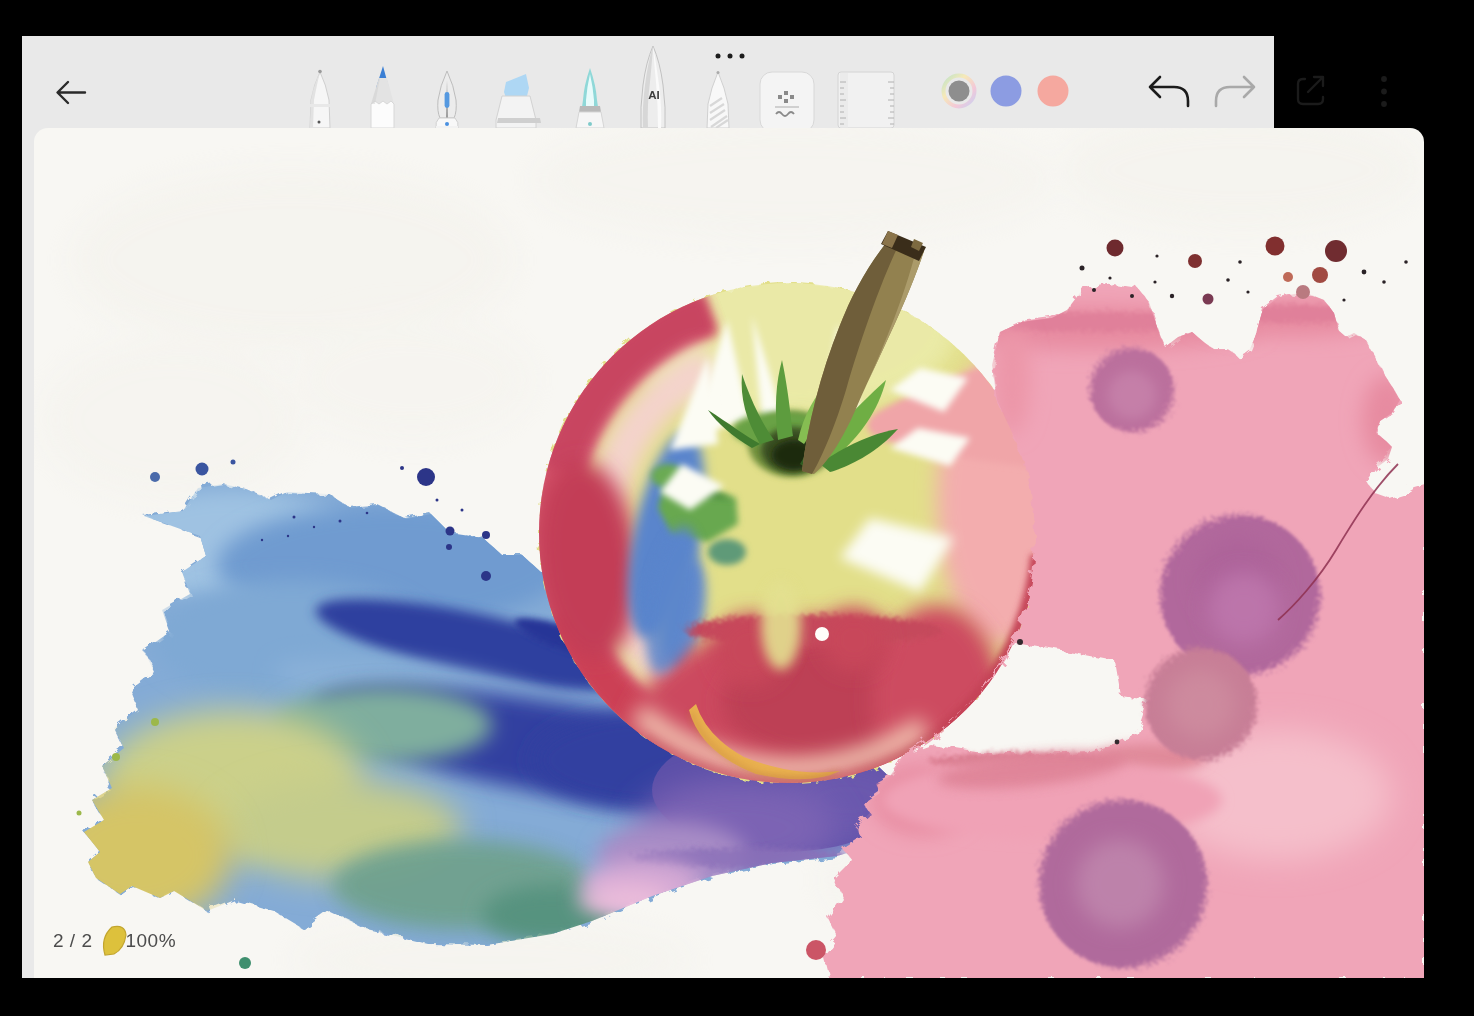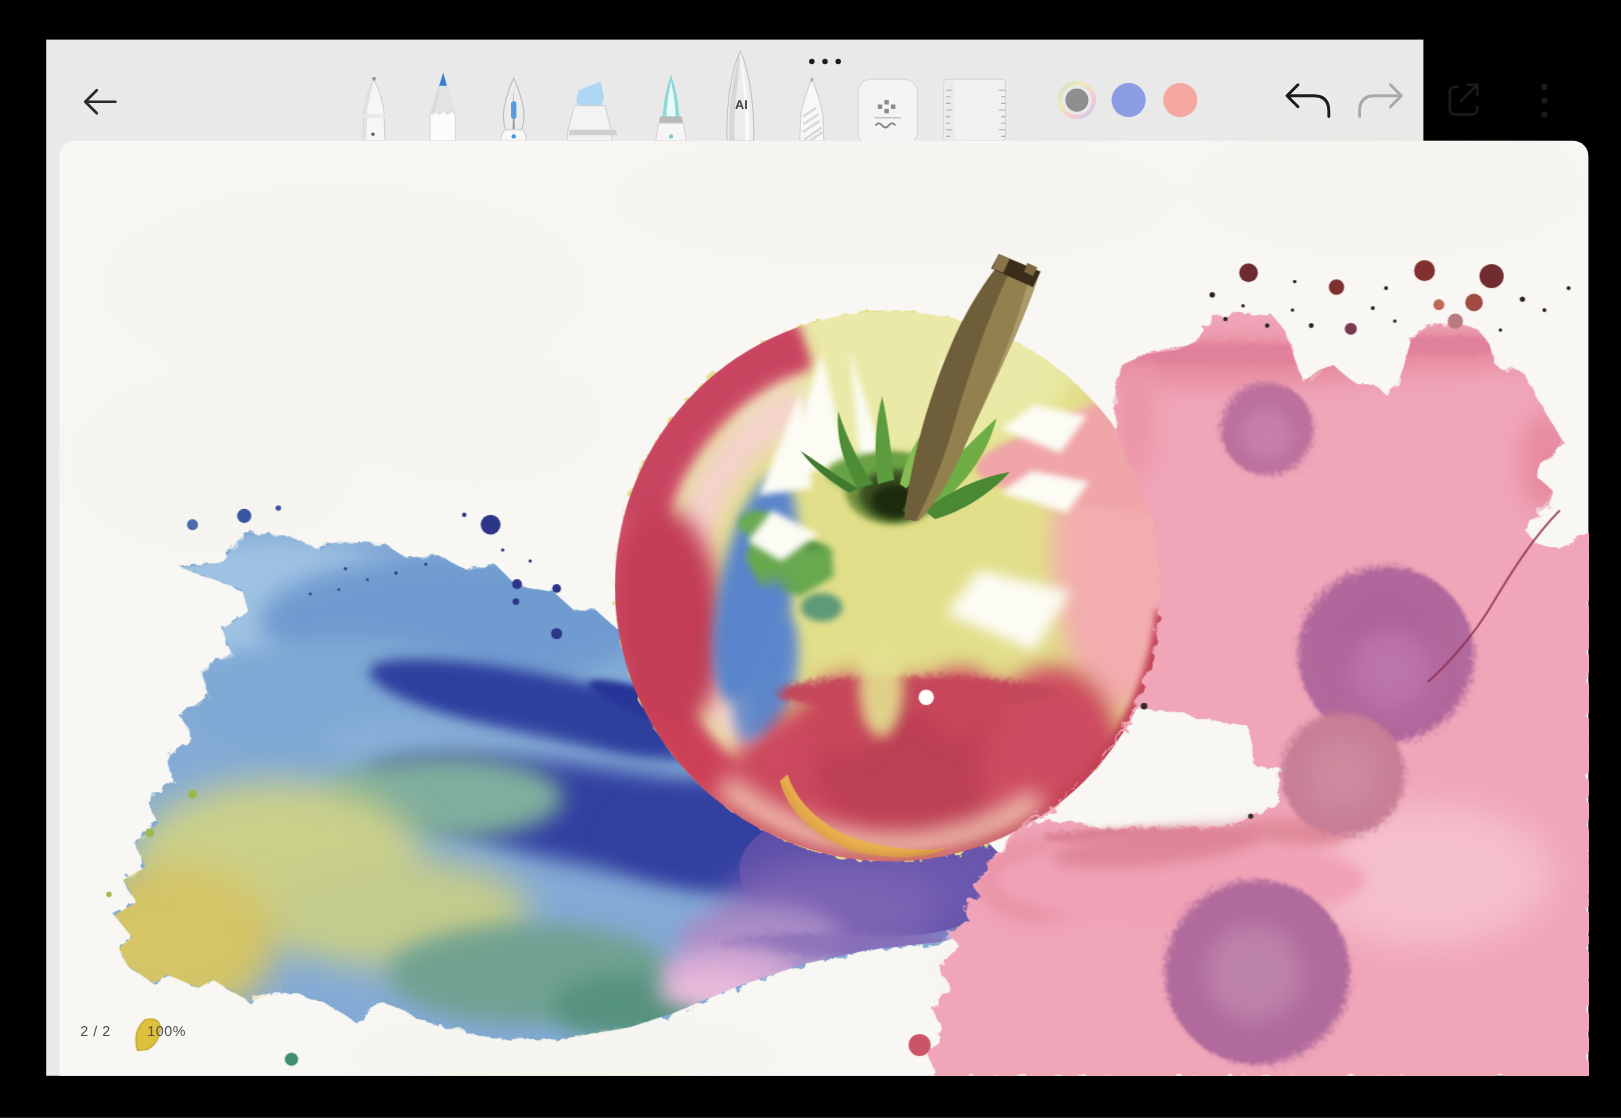--- a/index.html
+++ b/index.html
@@ -1,7 +1,7 @@
 <!DOCTYPE html>
 <html><head><meta charset="utf-8"><style>
 html,body{margin:0;padding:0;background:#000;width:1474px;height:1016px;overflow:hidden;font-family:"Liberation Sans",sans-serif}
-#app{position:absolute;left:42px;top:36px;width:1252px;height:942px;background:#e9e9e9;}
+#app{position:absolute;left:22px;top:36px;width:1252px;height:942px;background:#e9e9e9;}
 #canvas{position:absolute;left:12px;top:92px;width:1390px;height:850px;background:#f8f7f3;border-radius:14px 14px 0 0;overflow:hidden}
 #status{position:absolute;left:19px;top:802px;font-size:13px;color:#4c4c4c;letter-spacing:.5px}
 #status span{margin-left:33px}

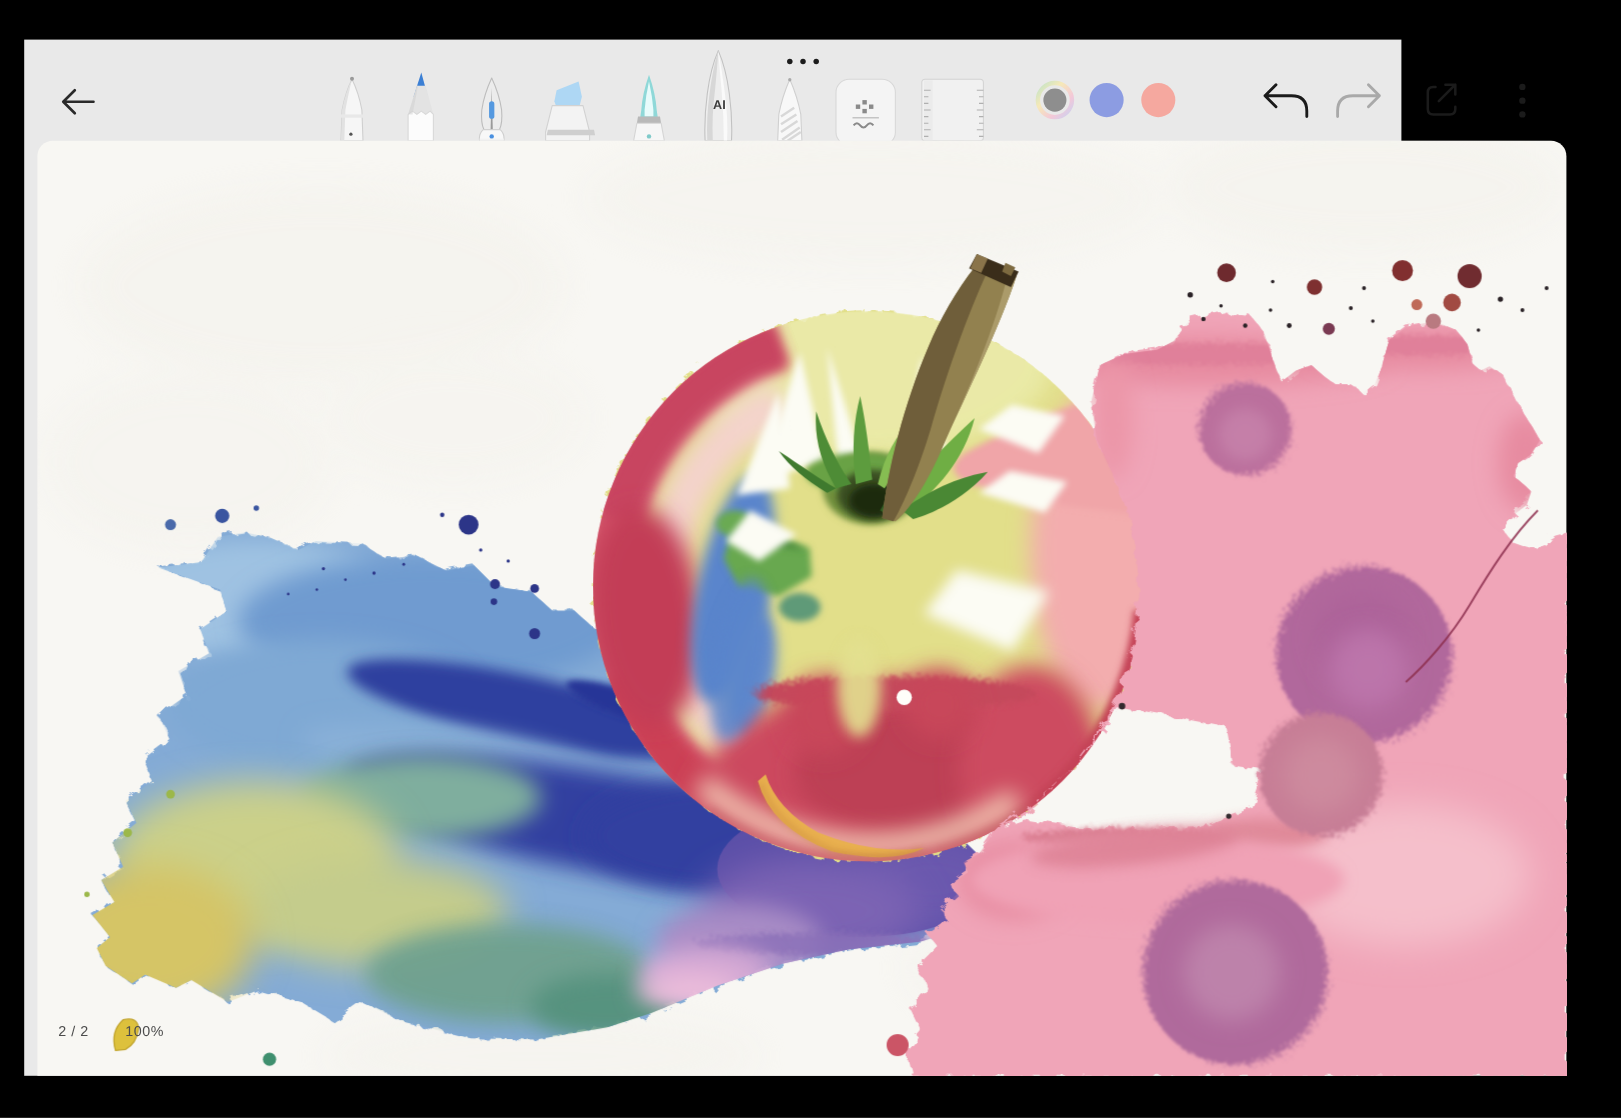--- a/index.html
+++ b/index.html
@@ -3,7 +3,7 @@
 html,body{margin:0;padding:0;background:#000;width:1474px;height:1016px;overflow:hidden;font-family:"Liberation Sans",sans-serif}
 #app{position:absolute;left:22px;top:36px;width:1252px;height:942px;background:#e9e9e9;}
 #canvas{position:absolute;left:12px;top:92px;width:1390px;height:850px;background:#f8f7f3;border-radius:14px 14px 0 0;overflow:hidden}
-#status{position:absolute;left:19px;top:802px;font-size:13px;color:#4c4c4c;letter-spacing:.5px}
+#status{position:absolute;left:19px;top:802px;font-size:19px;color:#4c4c4c;letter-spacing:.5px}
 #status span{margin-left:33px}
 #tb{position:absolute;left:0;top:0;width:1414px;height:92px}
 </style></head>

